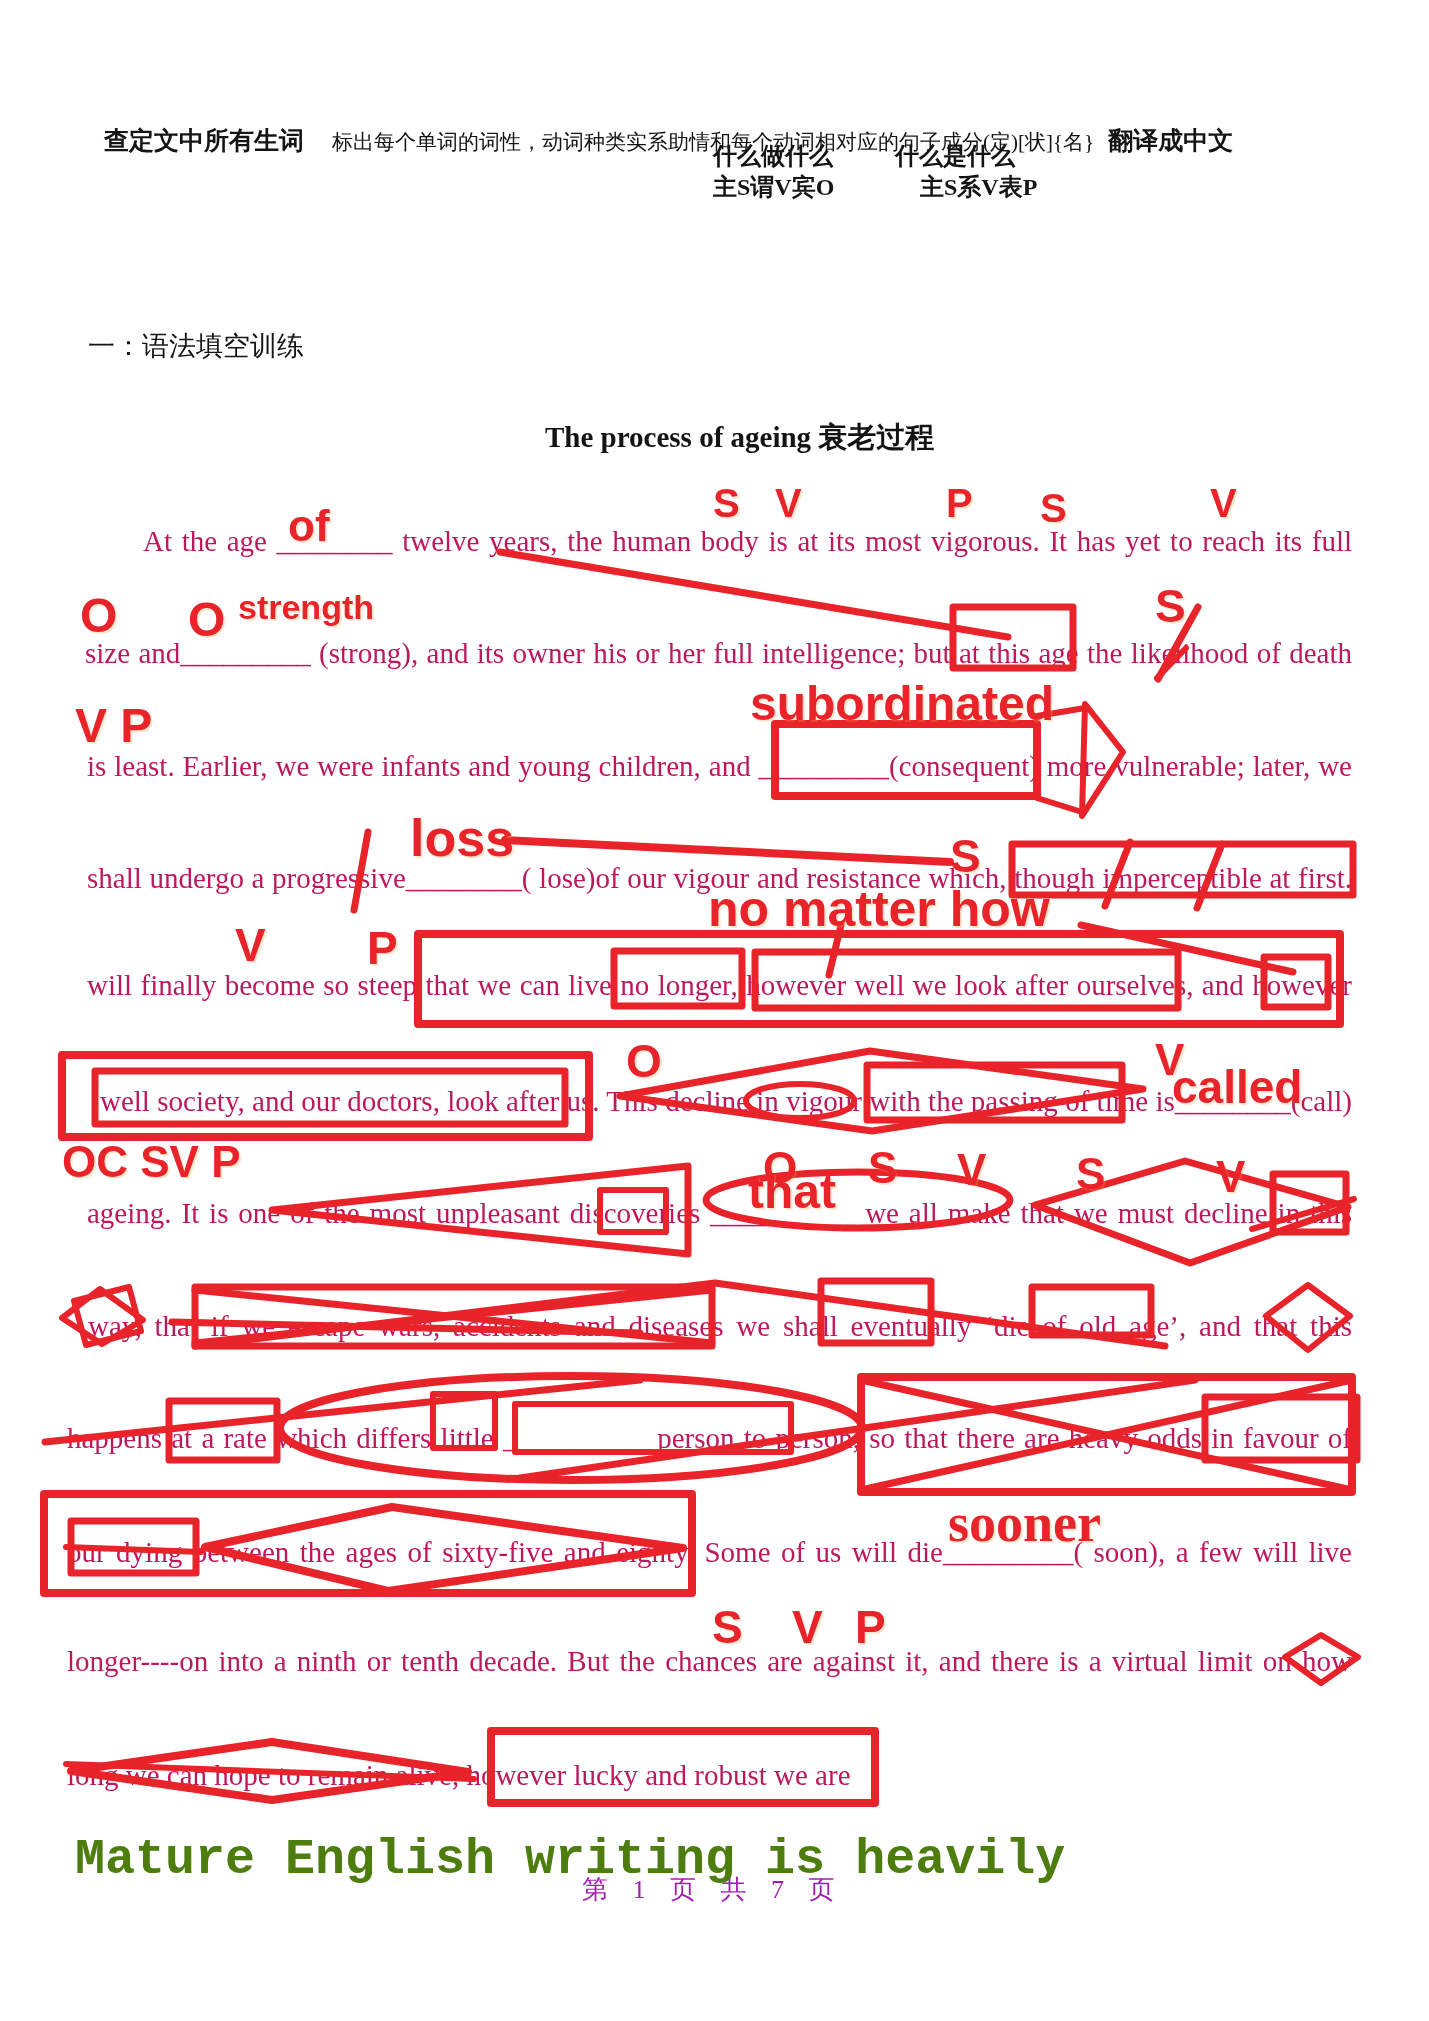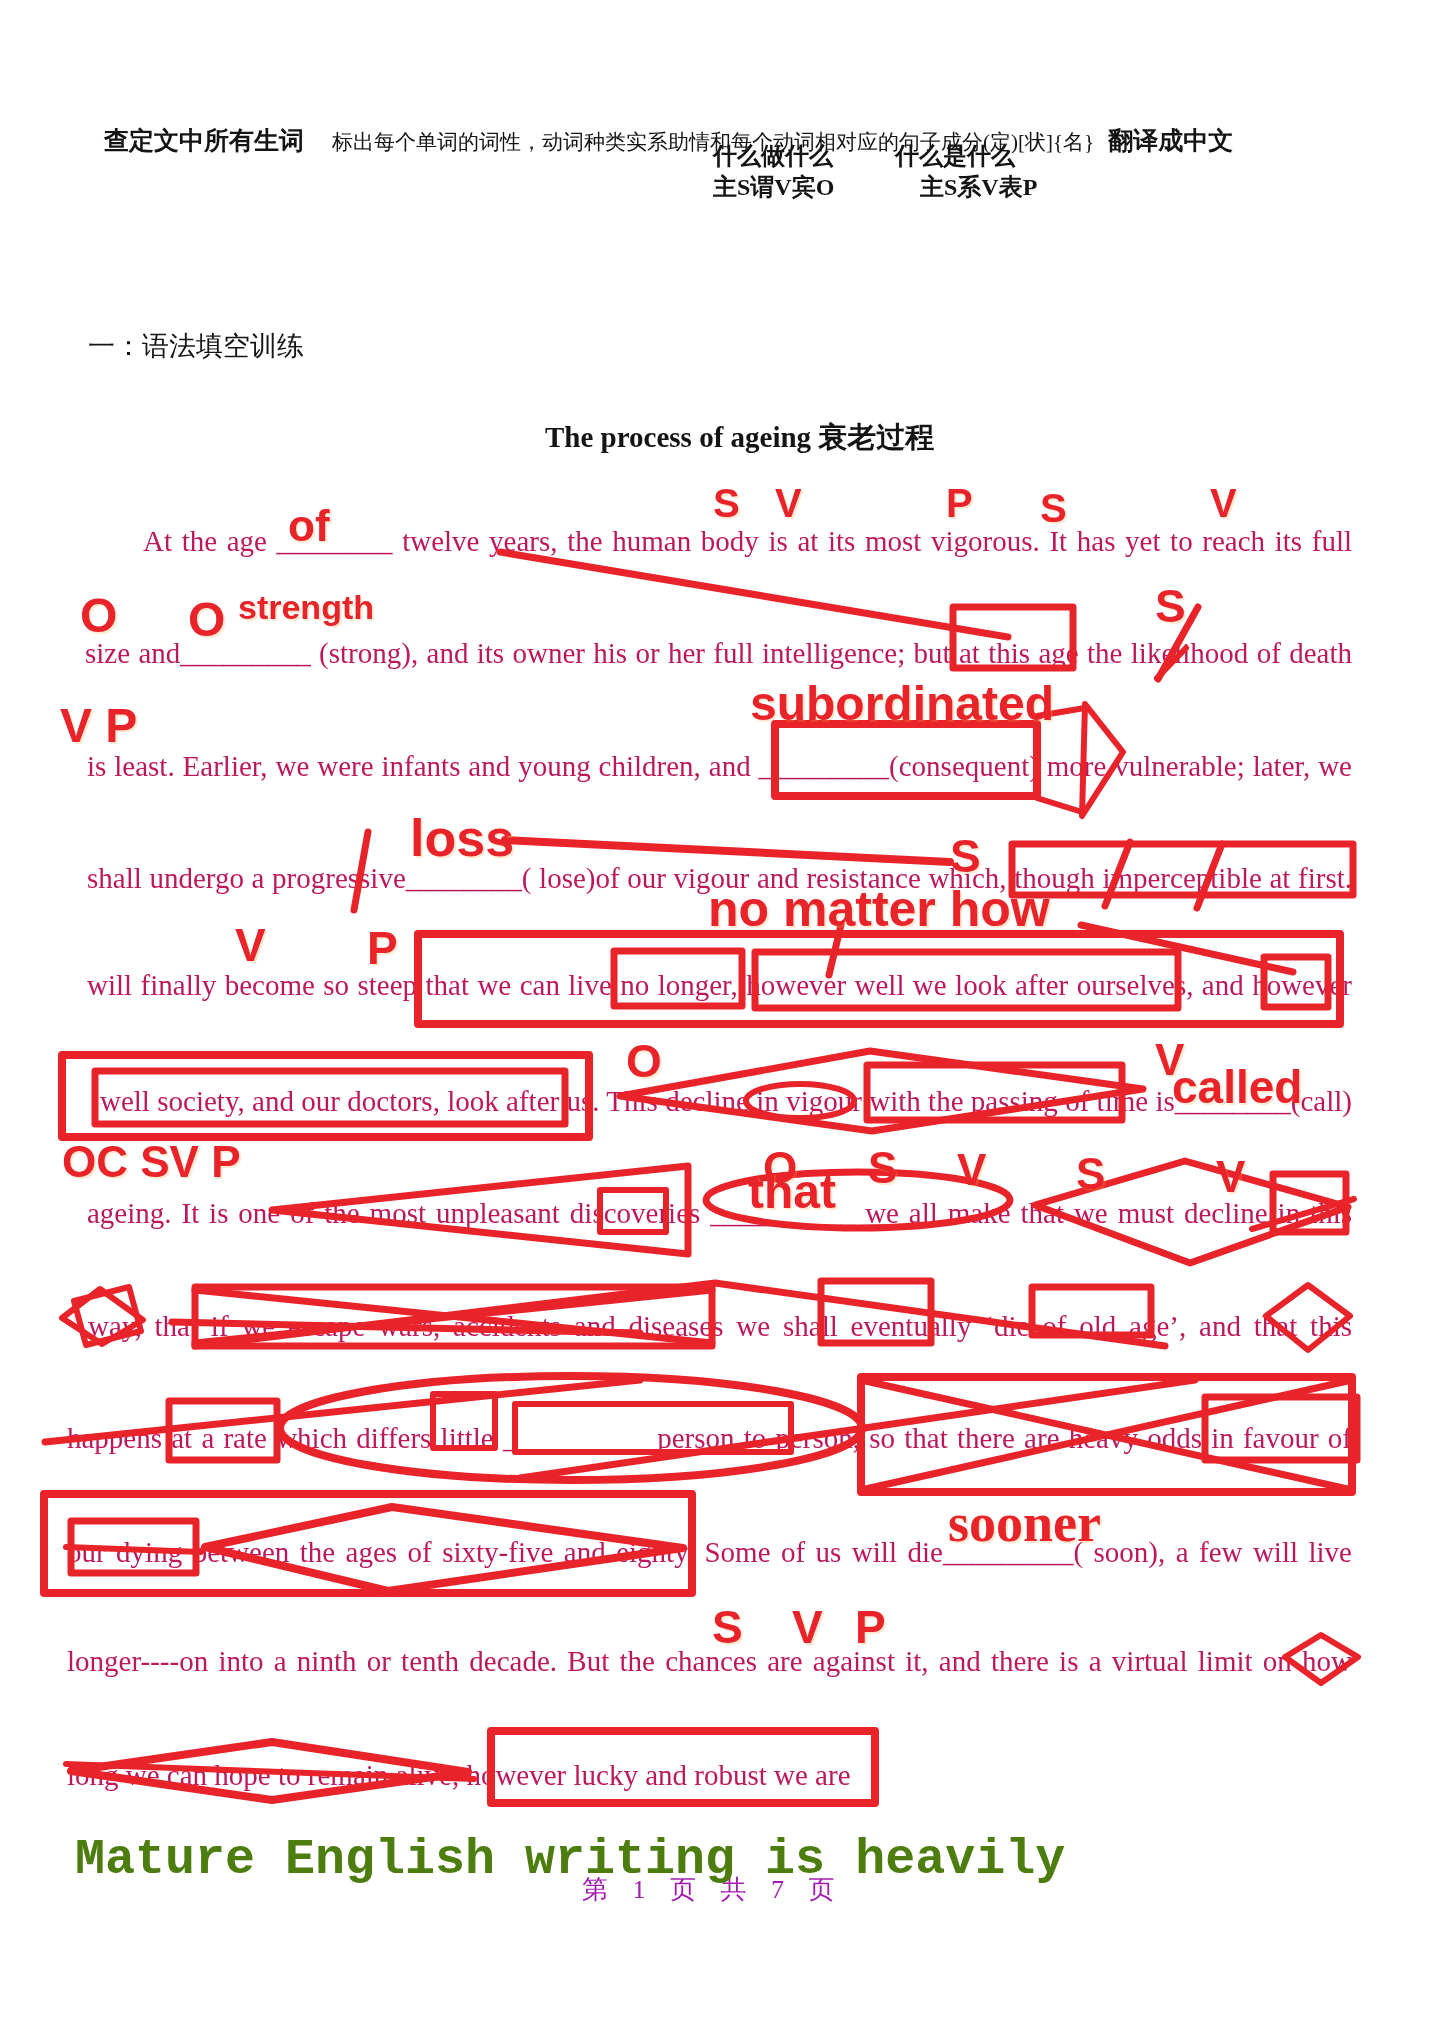--- a/index.html
+++ b/index.html
@@ -70,7 +70,7 @@
       <div class="label" style="left: 188px; top: 596px; font-size: 48px;">O</div>
       <div class="label" style="left: 238px; top: 590px; font-size: 34px;">strength</div>
       <div class="label" style="left: 1155px; top: 583px; font-size: 46px;">S</div>
-      <div class="label" style="left: 60px; top: 702px; font-size: 48px;">V P</div>
+      <div class="label" style="left: 75px; top: 702px; font-size: 48px;">V P</div>
       <div class="label" style="left: 750px; top: 680px; font-size: 48px;">subordinated</div>
       <div class="label" style="left: 410px; top: 812px; font-size: 52px;">loss</div>
       <div class="label" style="left: 950px; top: 833px; font-size: 46px;">S</div>

